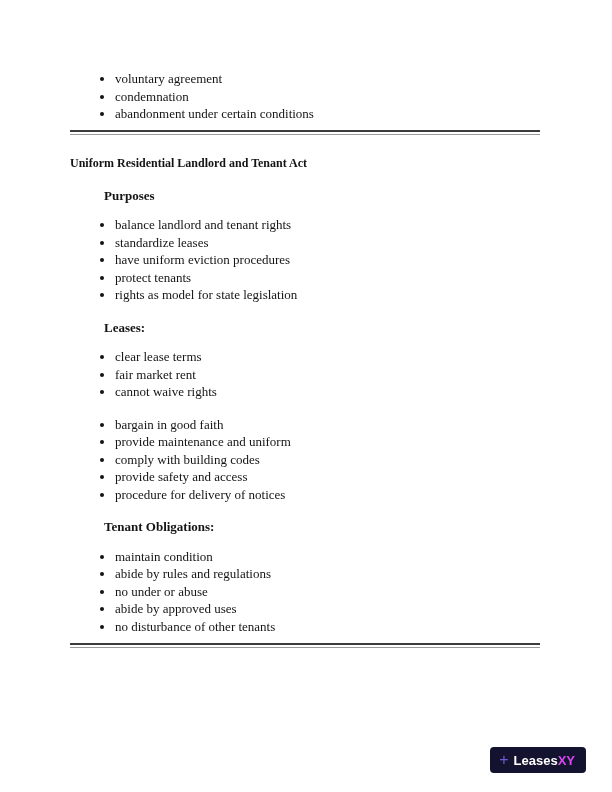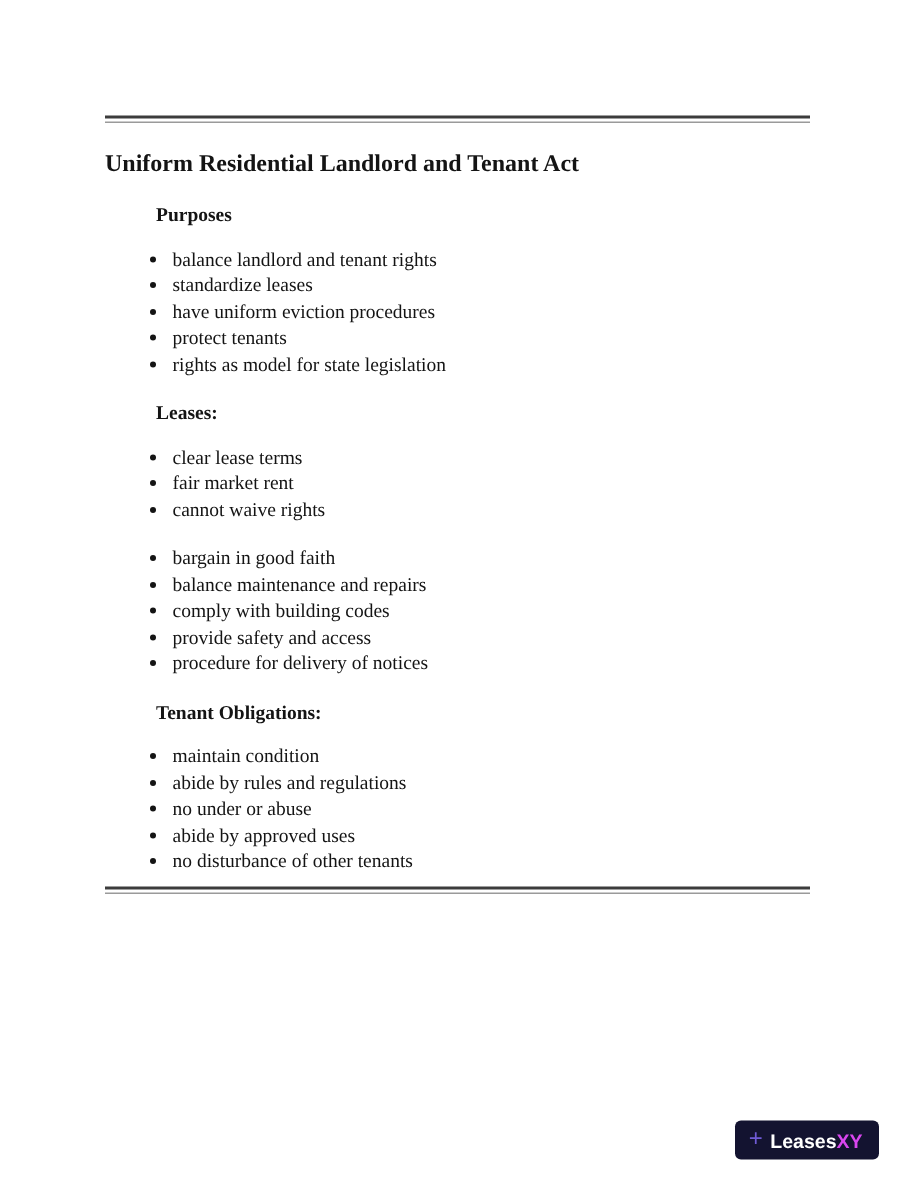--- a/index.html
+++ b/index.html
@@ -85,6 +85,11 @@
 
 <div class="page">
 
+  <ul class="bullets intro">
+    <li>voluntary agreement</li>
+    <li>condemnation</li>
+    <li>abandonment under certain conditions</li>
+  </ul>
 
   <hr class="rule top">
 

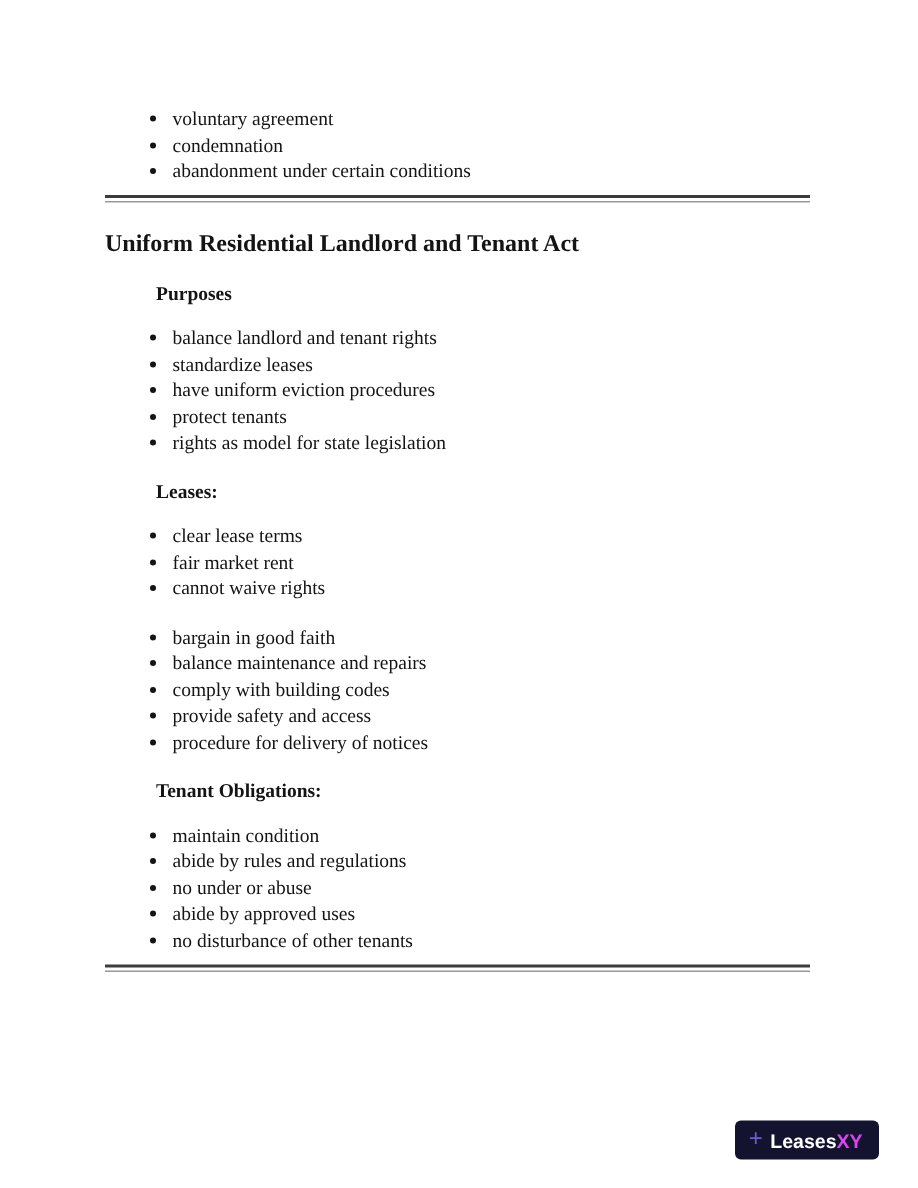--- a/index.html
+++ b/index.html
@@ -37,7 +37,7 @@
   }
   h1.doc-title {
     margin: 19px 0 0 0;
-    font-size: 16px;
+    font-size: 12px;
     font-weight: bold;
     line-height: 18px;
   }

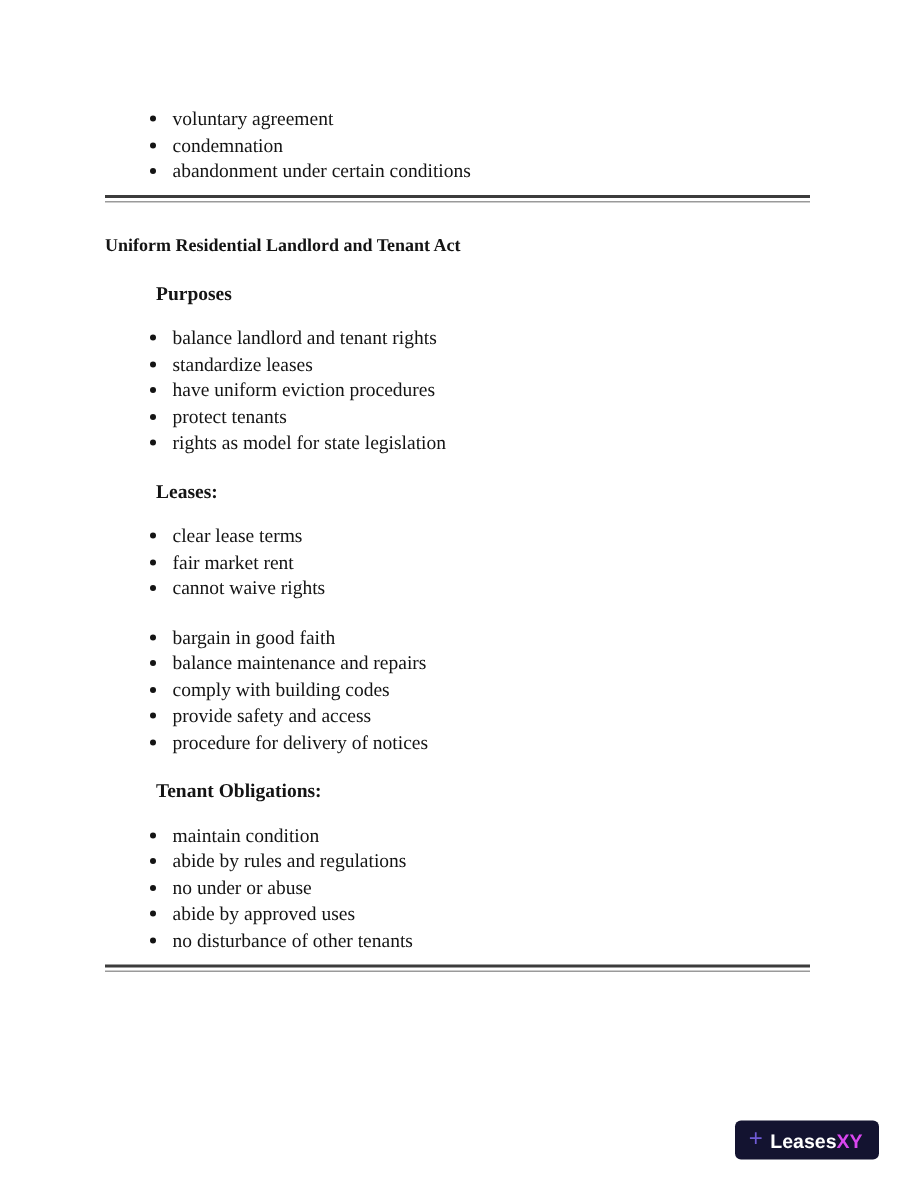--- a/index.html
+++ b/index.html
@@ -121,7 +121,7 @@
   <div class="section">
     <ul class="bullets">
       <li>bargain in good faith</li>
-      <li>balance maintenance and repairs</li>
+      <li>provide maintenance and uniform</li>
       <li>comply with building codes</li>
       <li>provide safety and access</li>
       <li>procedure for delivery of notices</li>

